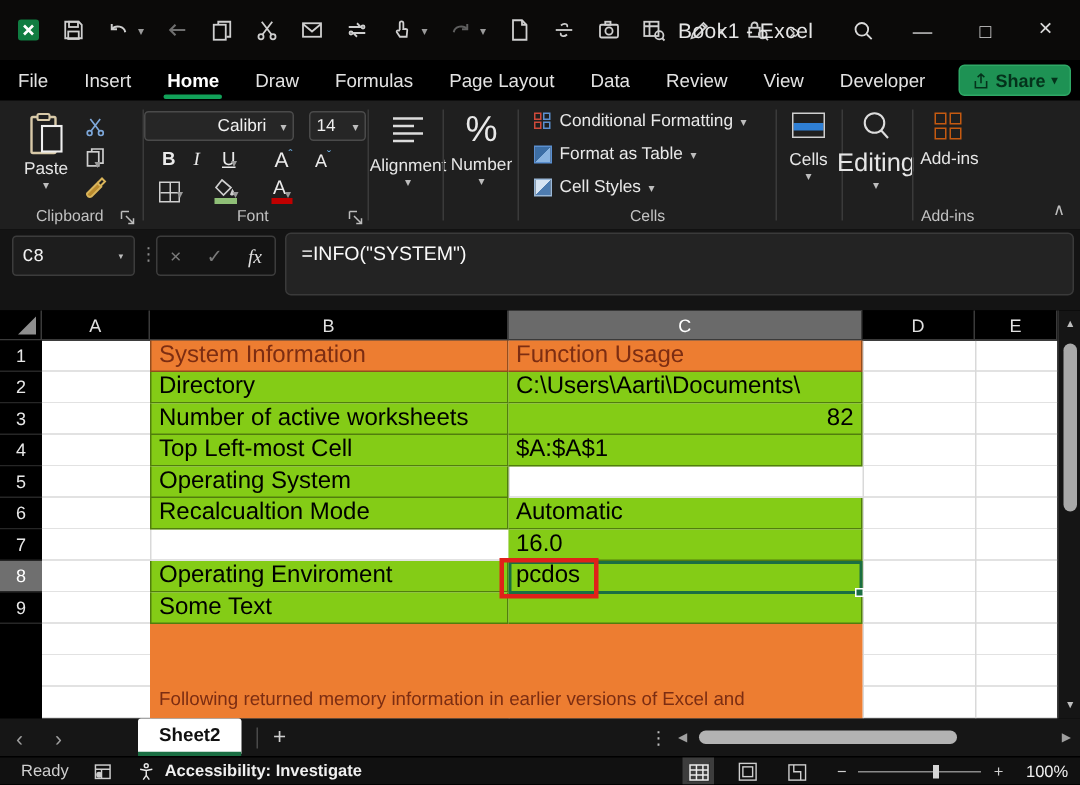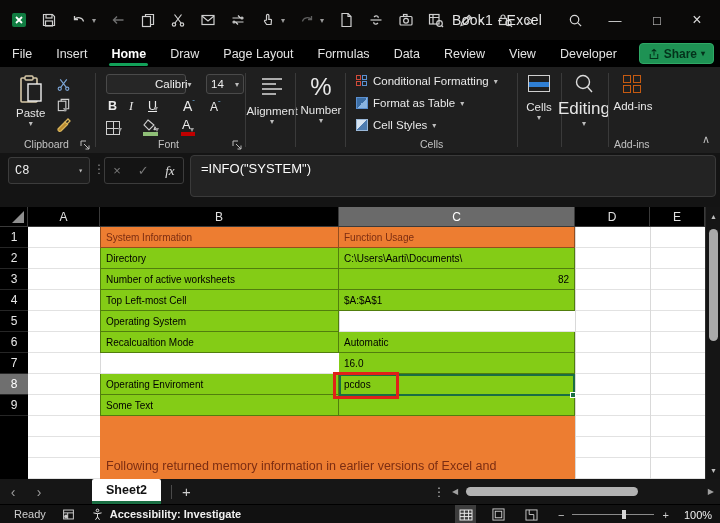--- a/index.html
+++ b/index.html
@@ -234,8 +234,8 @@
     <span class="rtab">Insert</span>
     <span class="rtab active">Home</span>
     <span class="rtab">Draw</span>
+    <span class="rtab">Formulas</span>
     <span class="rtab">Page Layout</span>
-    <span class="rtab">Formulas</span>
     <span class="rtab">Data</span>
     <span class="rtab">Review</span>
     <span class="rtab">View</span>

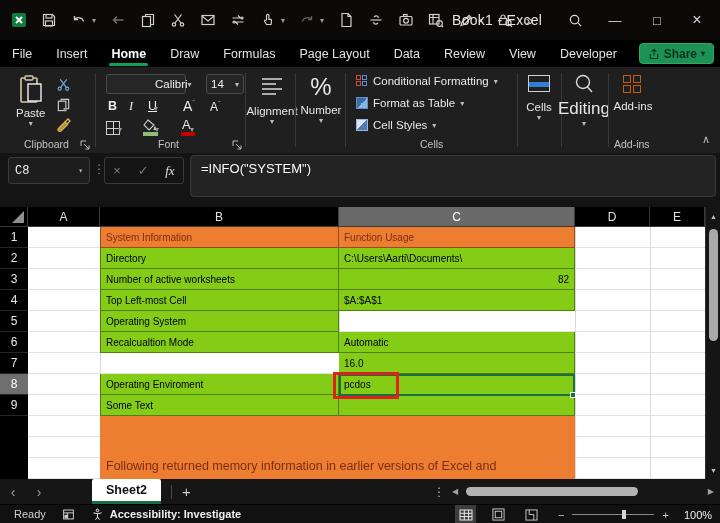--- a/index.html
+++ b/index.html
@@ -280,7 +280,7 @@
         </svg></span>
     <div class="gdiv" style="left:95px;"></div>
 
-    <div class="combo" style="left:106px; top:7px; width:80px;padding-left:48px;">
+    <div class="combo" style="left:96px; top:7px; width:100px;padding-left:48px;">
       <span>Calibri</span>
       <span class="ddarrow">▾</span>
     </div>

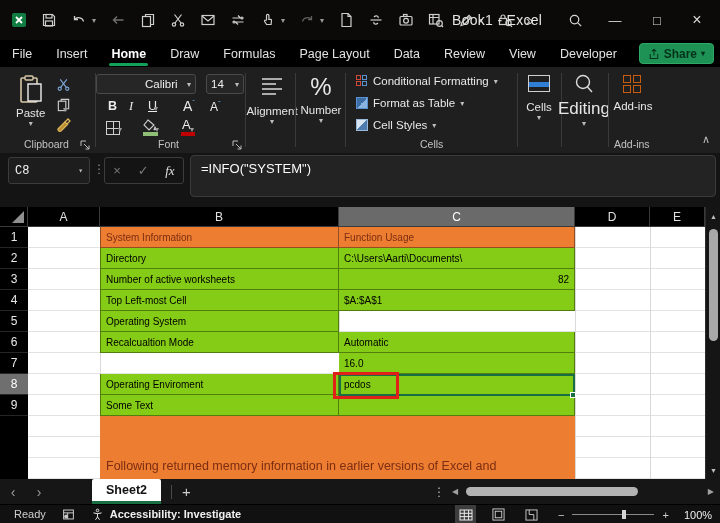--- a/index.html
+++ b/index.html
@@ -61,7 +61,7 @@
   #corner .tri { position:absolute; right:3px; bottom:3px; width:0; height:0; border-bottom:12px solid #8f8f8f; border-left:12px solid transparent; }
   .rowhdr { position:absolute; left:0; width:28px; height:21px; background:#000; color:#e8e8e8; font-size:12px; display:flex; align-items:center; justify-content:center; border-bottom:1px solid #262626; }
   .rowhdr.sel { background:#6f6f6f; color:#fff; }
-  .cellB, .cellC { position:absolute; height:21px; font-size:10px; color:#000; display:flex; align-items:center; padding:0 5px; border-right:1px solid rgba(0,0,0,.38); border-bottom:1px solid rgba(0,0,0,.38); border-left:1px solid rgba(0,0,0,.38); }
+  .cellB, .cellC { position:absolute; height:21px; font-size:16px; color:#000; display:flex; align-items:center; padding:0 5px; border-right:1px solid rgba(0,0,0,.38); border-bottom:1px solid rgba(0,0,0,.38); border-left:1px solid rgba(0,0,0,.38); }
   .cellB { left:100px; width:239px; }
   .cellC { left:339px; width:236px; border-left:none; }
   .fill-green { background:#84cc16; }

